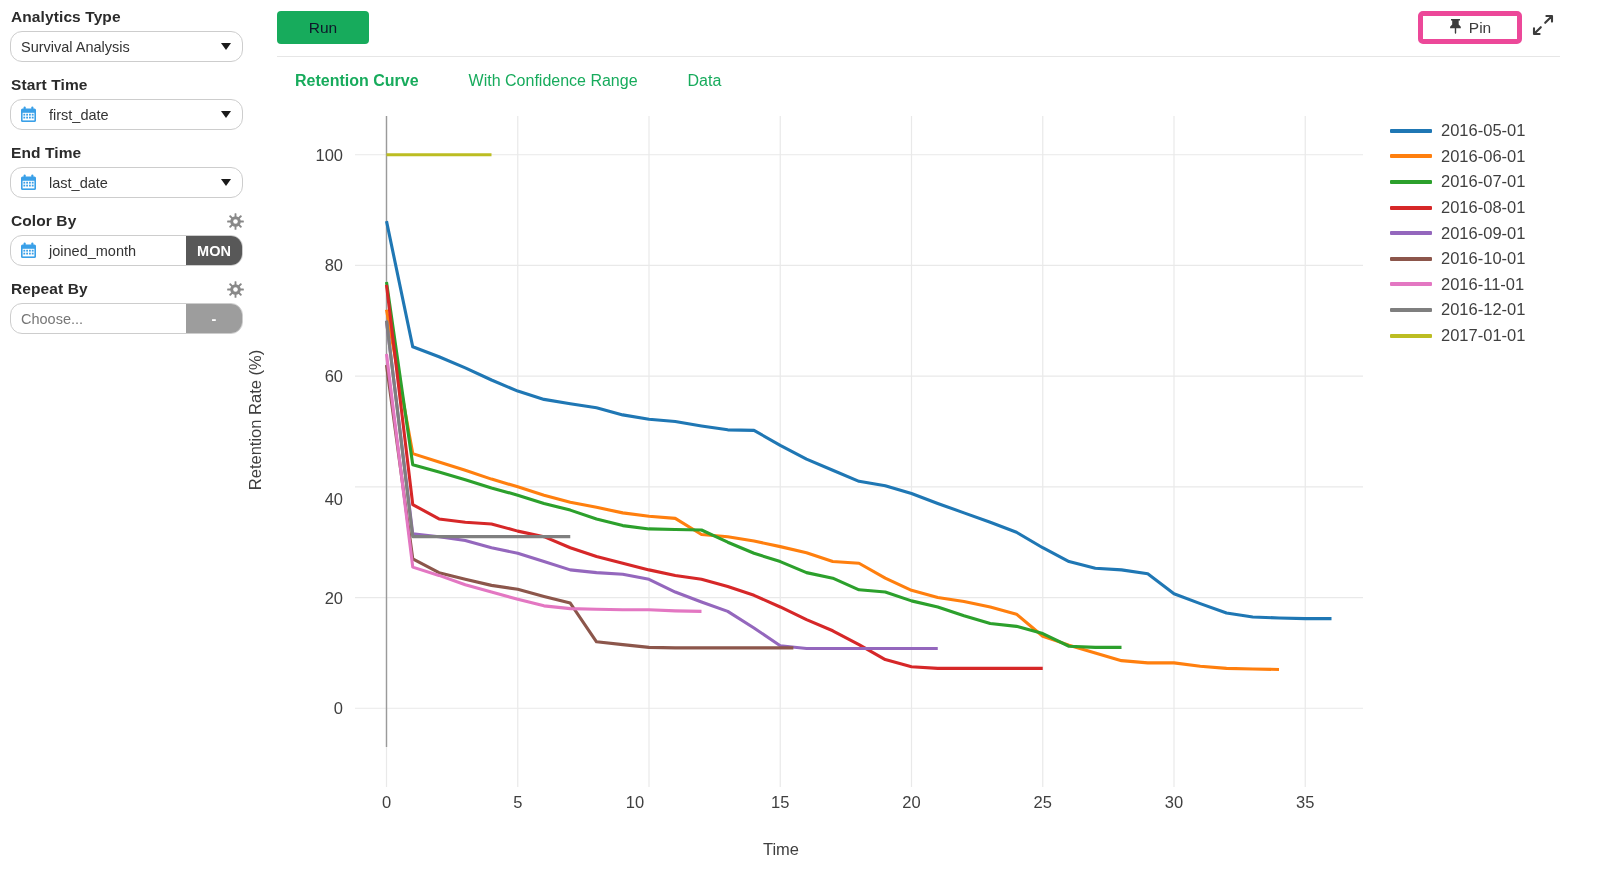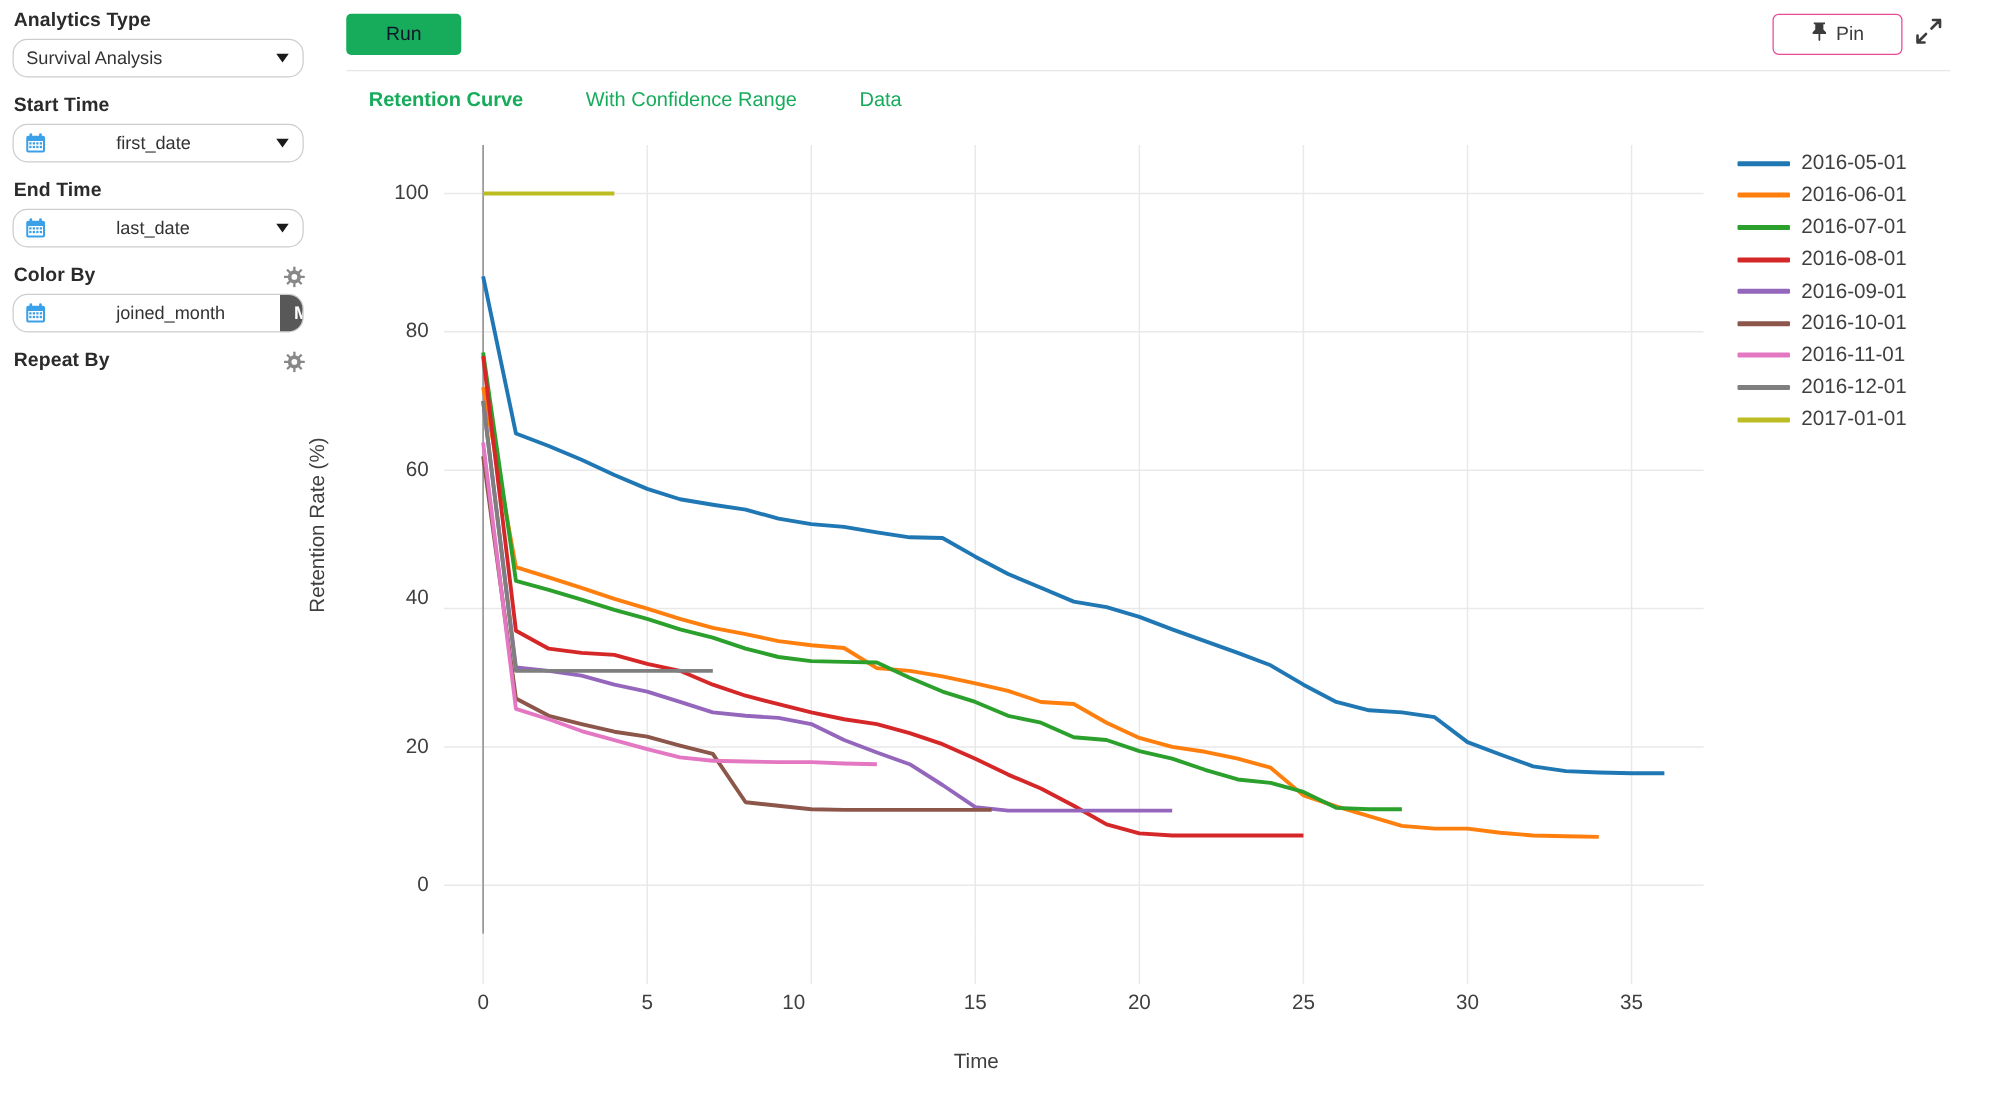--- a/index.html
+++ b/index.html
@@ -66,7 +66,7 @@
   #pin-button {
     position: absolute; left: 1418px; top: 11px;
     width: 104px; height: 33px;
-    background: #ffffff; border: 1px solid #ec4899; border-radius: 5px;
+    background: #ffffff; border: 5px solid #ec4899; border-radius: 5px;
     display: flex; align-items: center; justify-content: center; gap: 7px;
     font-size: 15.5px; color: #3c3c3c; cursor: pointer;
   }

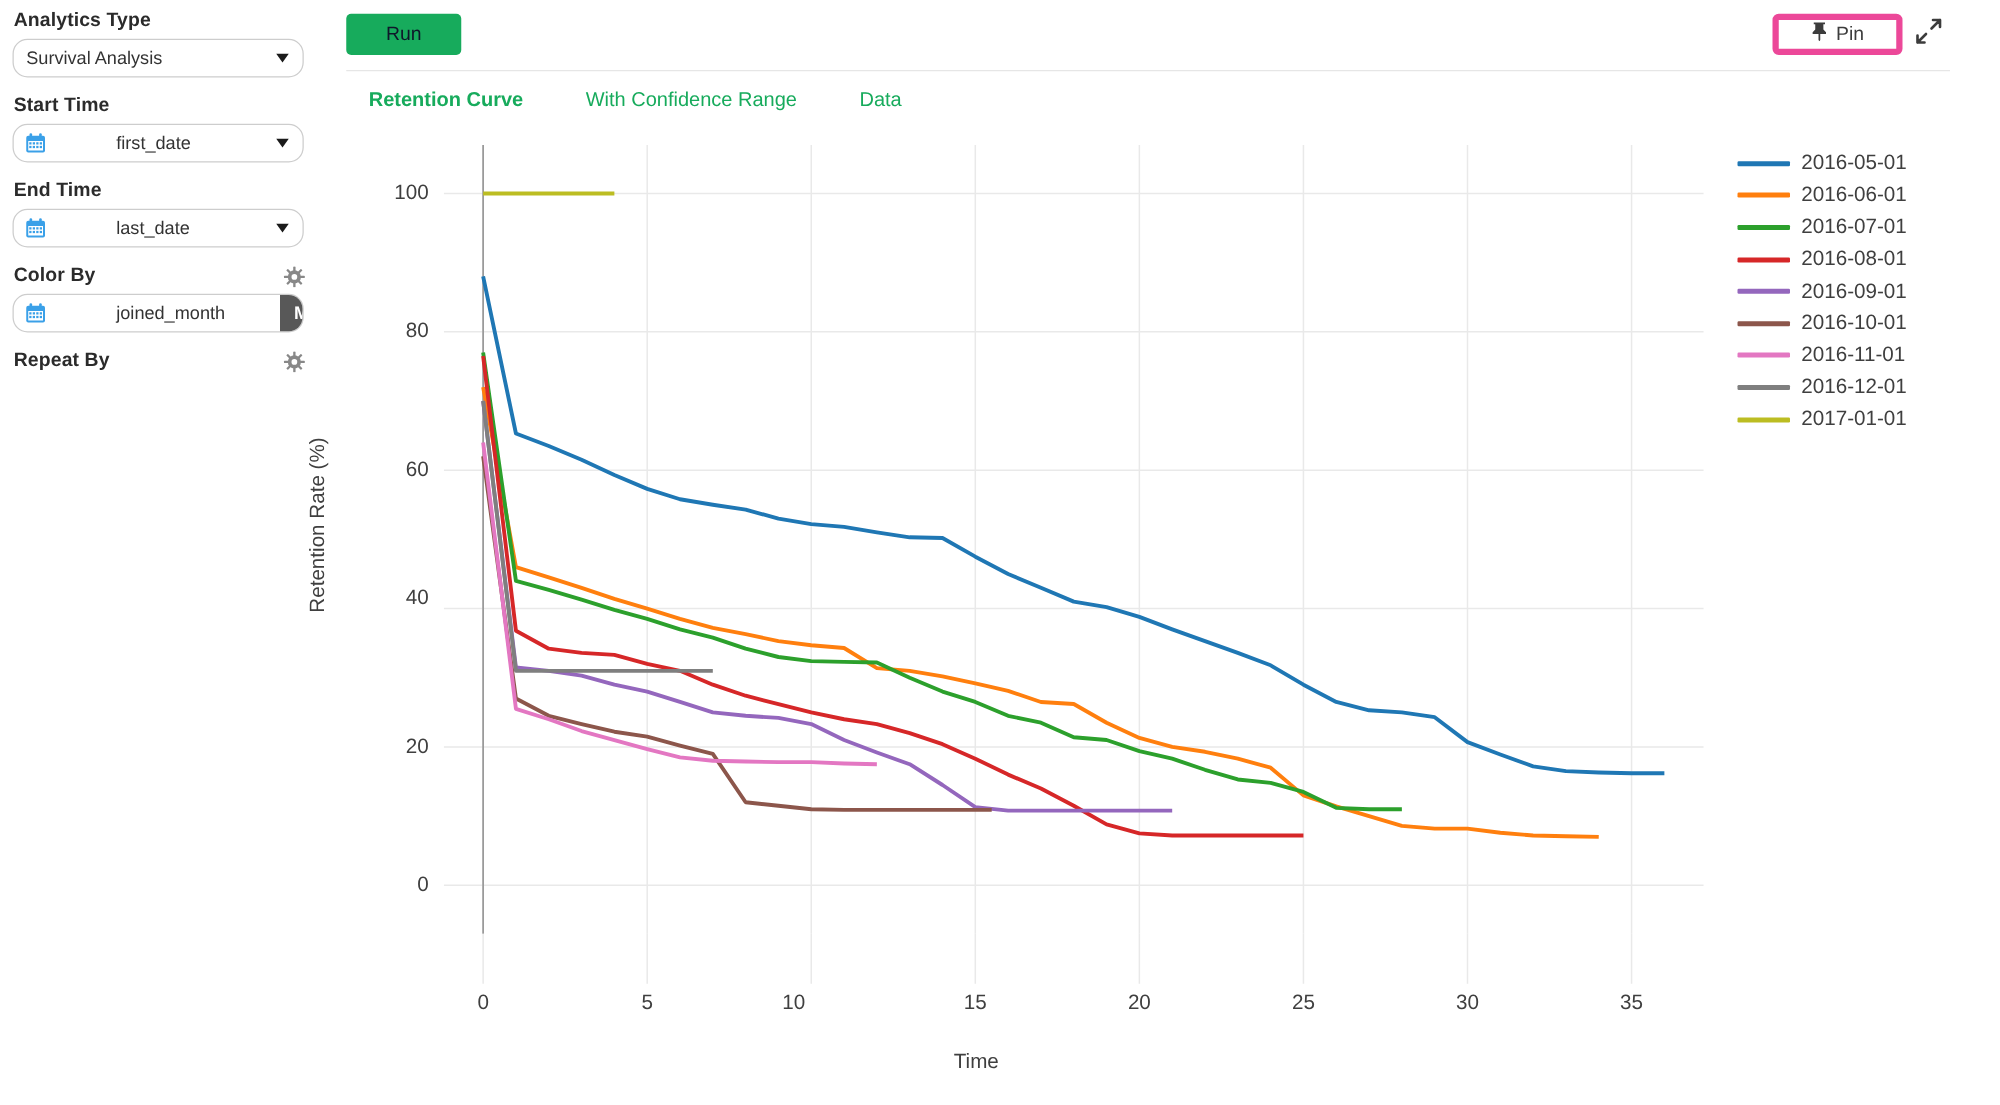--- a/index.html
+++ b/index.html
@@ -32,7 +32,7 @@
     background: #fff;
     display: flex; align-items: center;
     font-size: 14.5px; color: #333;
-    position: relative; overflow: hidden; gap: 44px;
+    position: relative; overflow: hidden;
   }
   .control .txt { flex: 1; padding-left: 10px; white-space: nowrap; }
   .control .txt.with-icon { padding-left: 6px; }

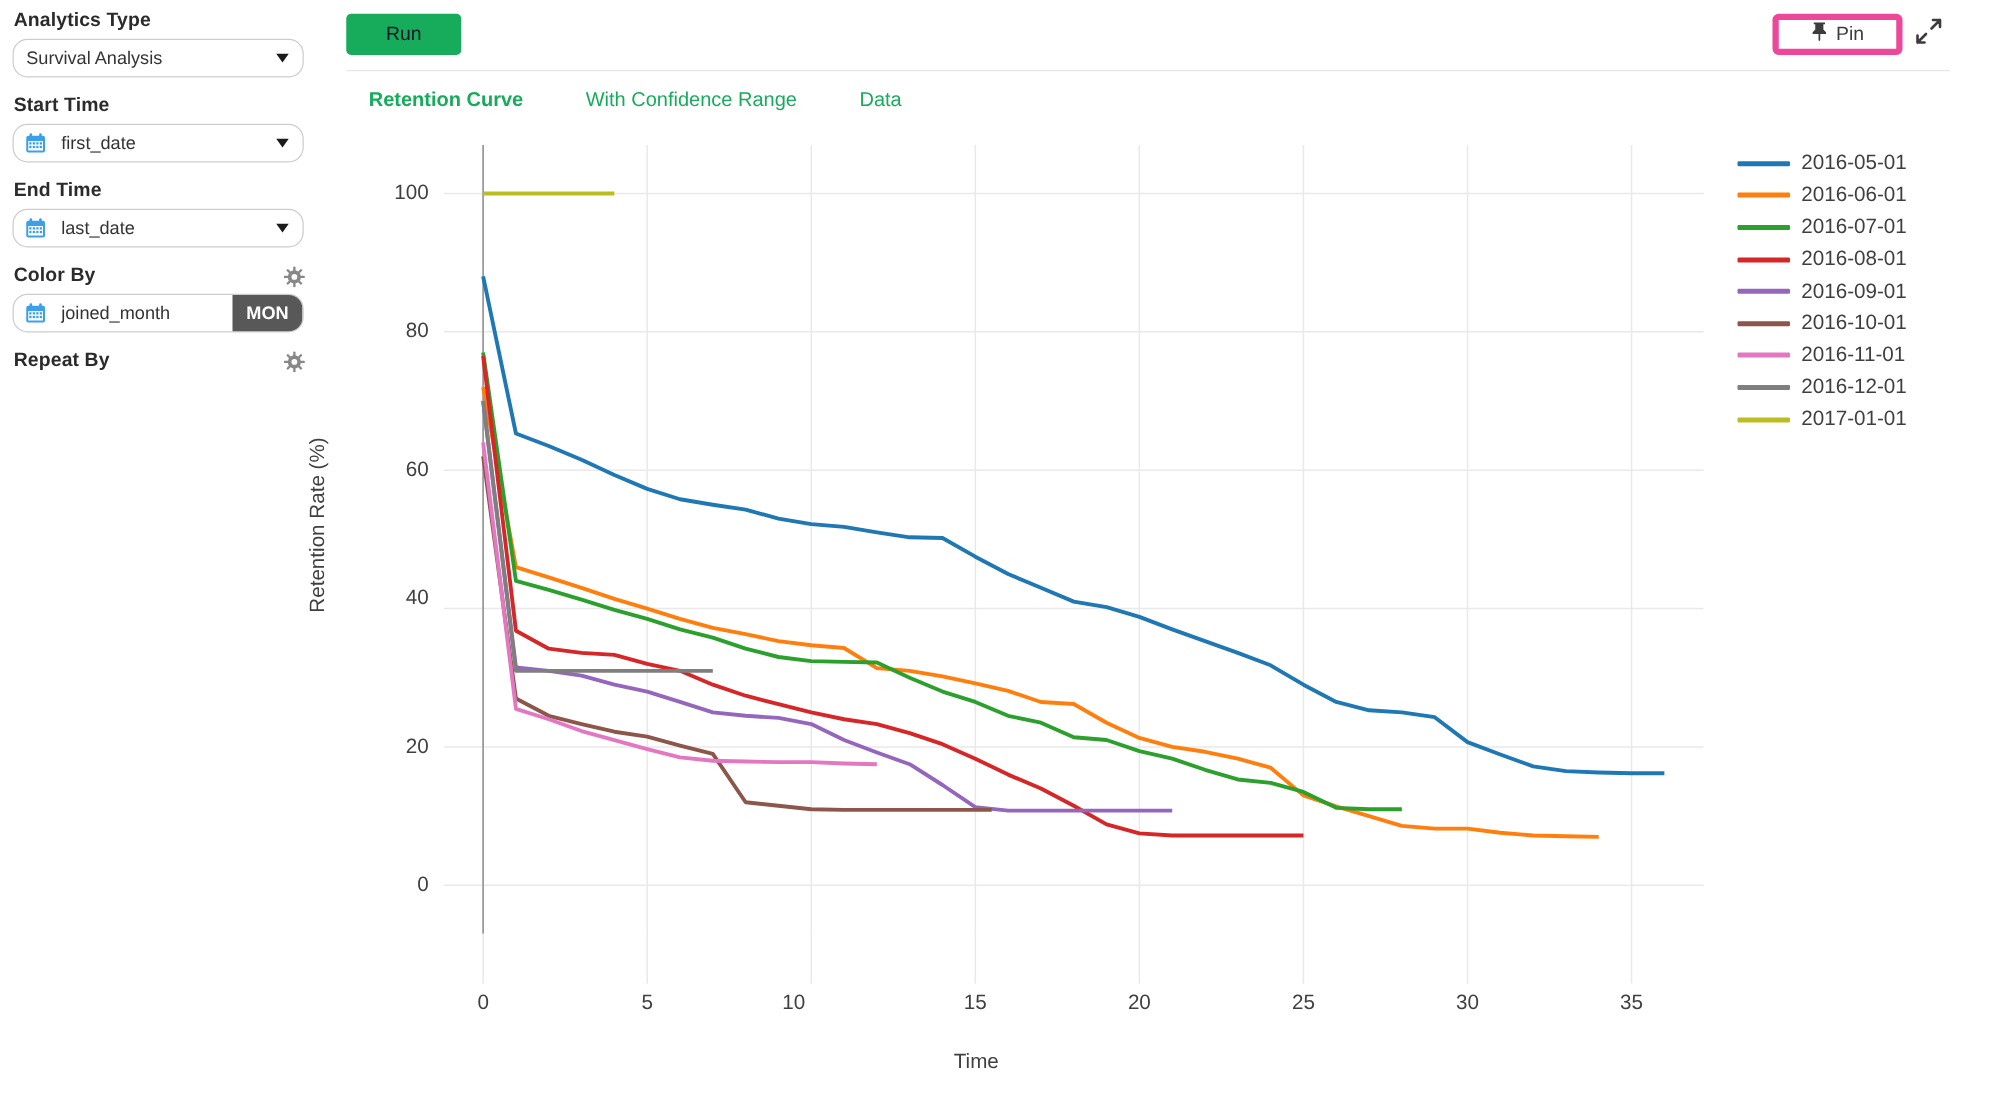--- a/index.html
+++ b/index.html
@@ -244,6 +244,10 @@
           </g>
           <circle cx="10" cy="10" r="2.7" fill="#ffffff"></circle>
         </svg>
+      </div>
+      <div class="control">
+        <span class="txt placeholder">Choose...</span>
+        <span class="suffix grey">-</span>
       </div>
     </div>
   </div>

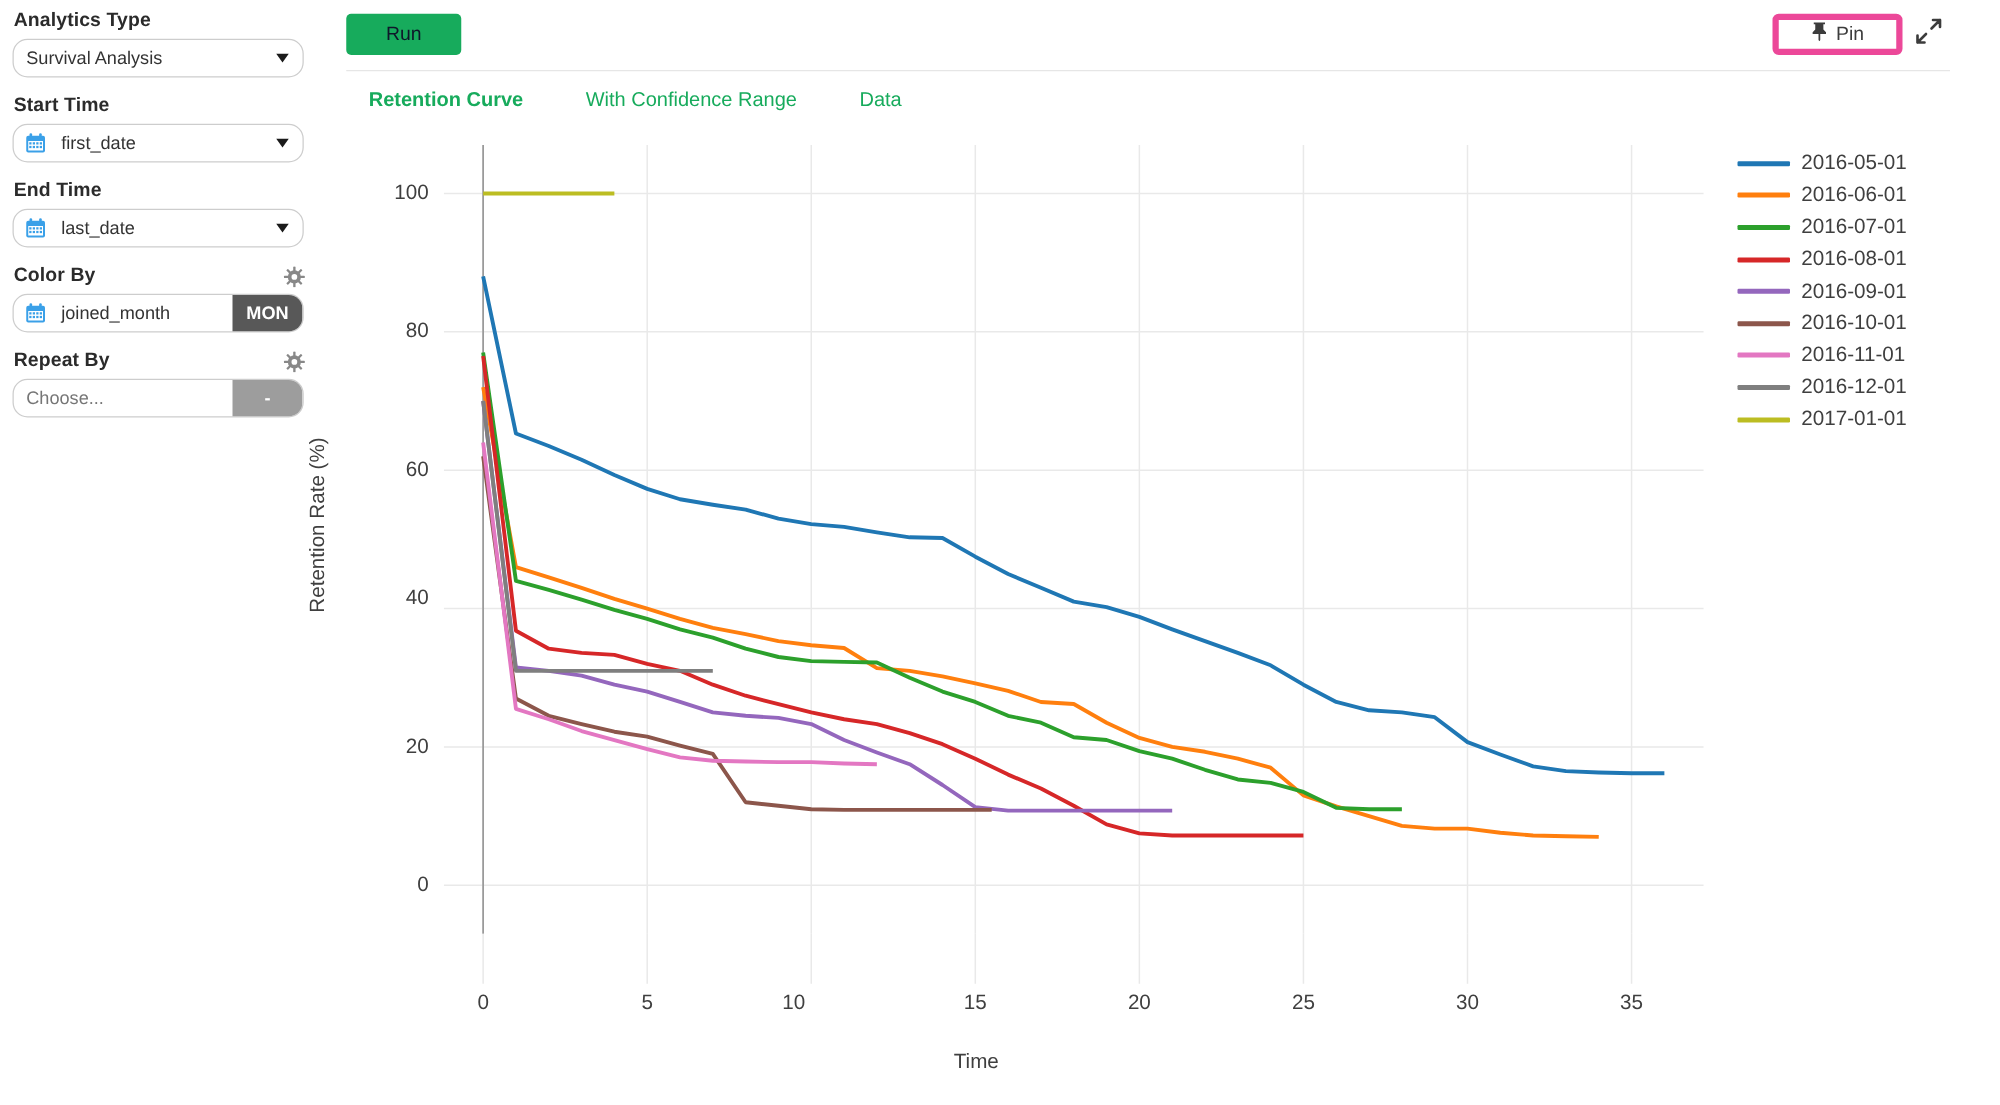--- a/index.html
+++ b/index.html
@@ -316,7 +316,7 @@
       </svg>
   <div class="ytick-label" style="top: 592.254px; right: 1020px;">0</div>
       <div class="ytick-label" style="top: 481.553px; right: 1020px;">20</div>
-      <div class="ytick-label" style="top: 363px; right: 1020px;">40</div>
+      <div class="ytick-label" style="top: 383px; right: 1020px;">40</div>
       <div class="ytick-label" style="top: 260.149px; right: 1020px;">60</div>
       <div class="ytick-label" style="top: 149.447px; right: 1020px;">80</div>
       <div class="ytick-label" style="top: 38.7456px; right: 1020px;">100</div>

